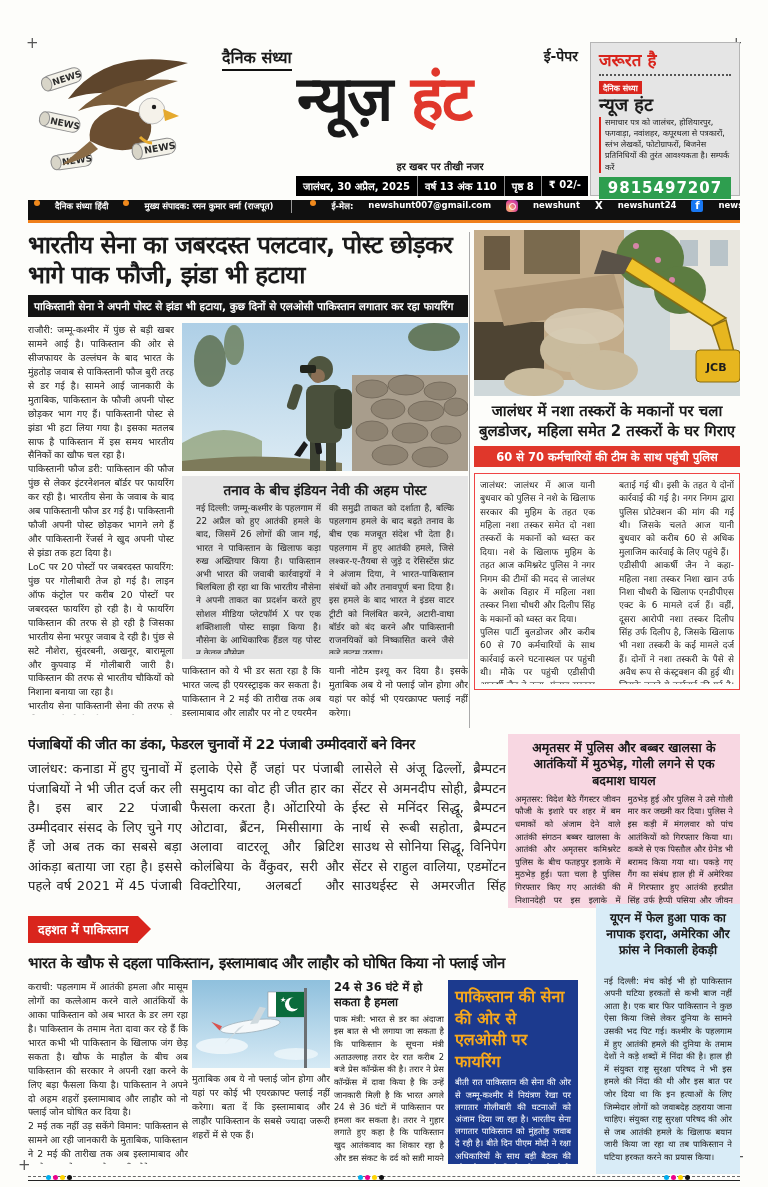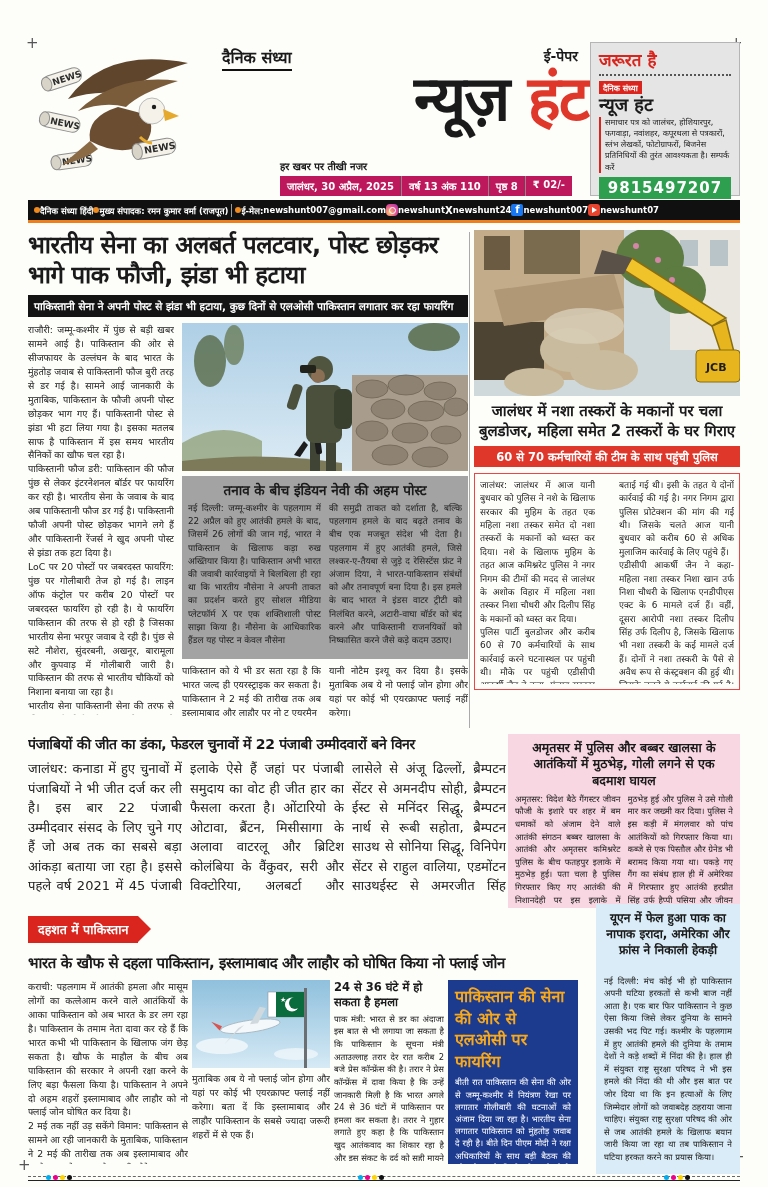--- a/index.html
+++ b/index.html
@@ -13,7 +13,7 @@
   .mh-top{display:flex;justify-content:space-between;align-items:flex-start;padding:6px 10px 0 42px}
   .daily{font-size:16px;font-weight:800;border-bottom:2px solid #111;padding-bottom:1px}
   .epaper{font-size:14px;font-weight:800}
-  .mh-title{text-align:right;font-size:62px;font-weight:800;line-height:1.02;letter-spacing:-2px;margin-top:-4px;white-space:nowrap}
+  .mh-title{text-align:center;font-size:62px;font-weight:800;line-height:1.02;letter-spacing:-2px;margin-top:-4px;white-space:nowrap}
   .mh-title .red{color:#e0372b}
   .mh-bottom{position:absolute;right:16px;bottom:2px;text-align:left}
   .tagline{font-size:10px;font-weight:700;padding-right:4px;margin-bottom:2px}

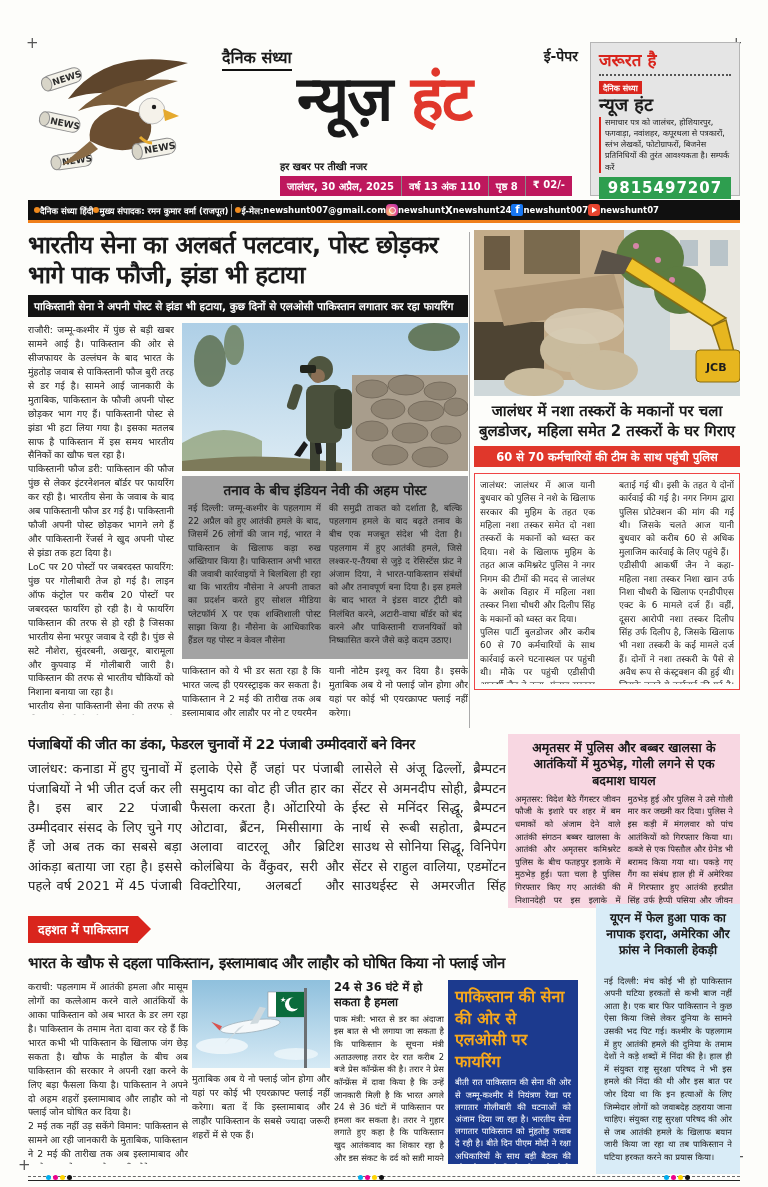--- a/index.html
+++ b/index.html
@@ -15,7 +15,7 @@
   .epaper{font-size:14px;font-weight:800}
   .mh-title{text-align:center;font-size:62px;font-weight:800;line-height:1.02;letter-spacing:-2px;margin-top:-4px;white-space:nowrap}
   .mh-title .red{color:#e0372b}
-  .mh-bottom{position:absolute;right:16px;bottom:2px;text-align:left}
+  .mh-bottom{position:absolute;right:0;bottom:2px;text-align:center}
   .tagline{font-size:10px;font-weight:700;padding-right:4px;margin-bottom:2px}
   .datebar{display:inline-flex;background:#be185d;color:#fff;font-size:10px;font-weight:700;white-space:nowrap}
   .datebar span{padding:3px 7px;border-left:1px solid #8a8a8a}

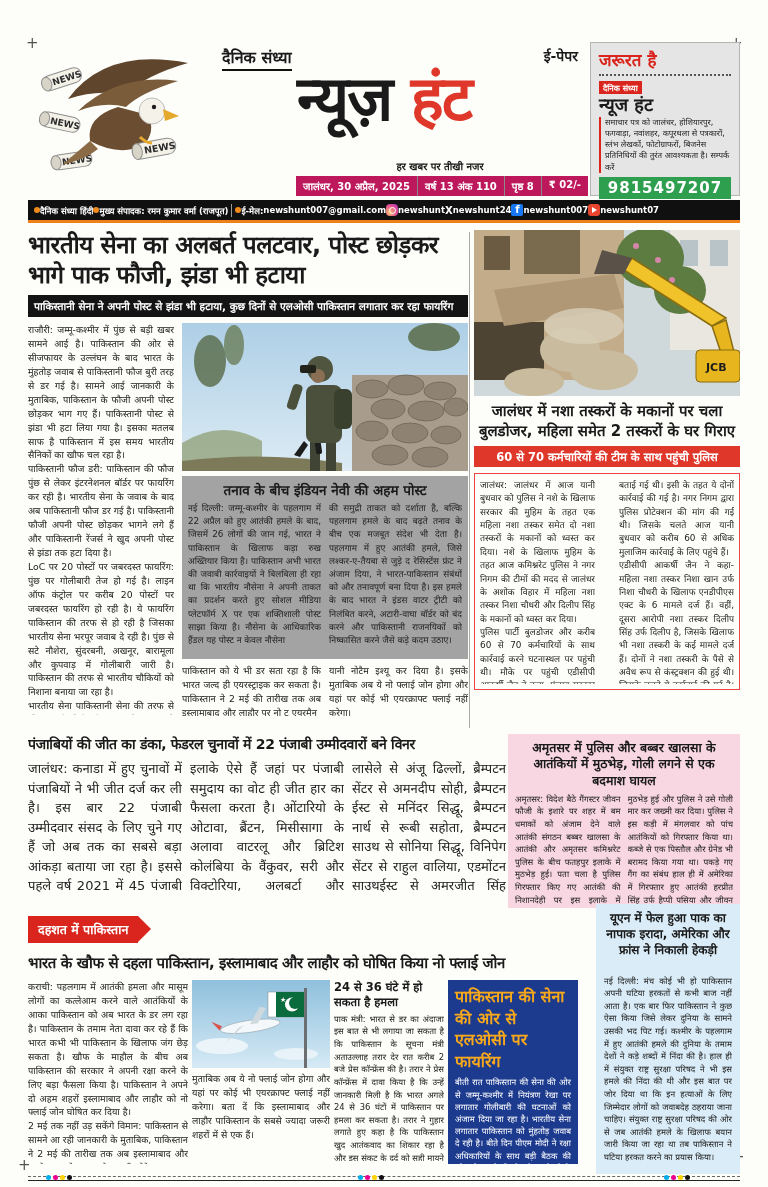--- a/index.html
+++ b/index.html
@@ -17,7 +17,7 @@
   .mh-title .red{color:#e0372b}
   .mh-bottom{position:absolute;right:0;bottom:2px;text-align:center}
   .tagline{font-size:10px;font-weight:700;padding-right:4px;margin-bottom:2px}
-  .datebar{display:inline-flex;background:#be185d;color:#fff;font-size:10px;font-weight:700;white-space:nowrap}
+  .datebar{display:inline-flex;background:#000000;color:#fff;font-size:10px;font-weight:700;white-space:nowrap}
   .datebar span{padding:3px 7px;border-left:1px solid #8a8a8a}
   .datebar span:first-child{border-left:none}
   .adbox{position:absolute;right:0;top:2px;width:150px;height:154px;background:#e5e5e5;border:1px solid #b5b5b5;

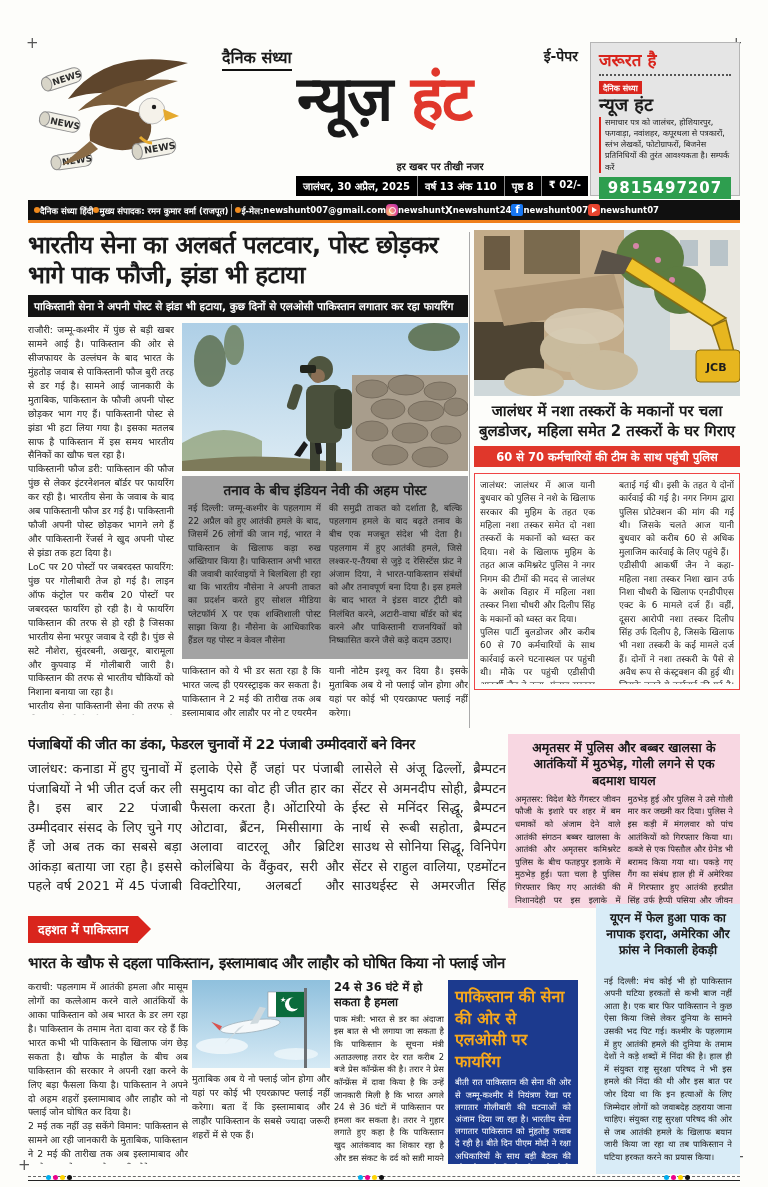--- a/index.html
+++ b/index.html
@@ -29,7 +29,7 @@
   .ad-phone{background:#2e9e4f;color:#fff;text-align:center;font-size:15px;font-weight:800;padding:2px 0;margin-top:4px;letter-spacing:1px}
   
   .contactbar{position:absolute;left:28px;top:200px;width:712px;height:23px;background:#101010;
-              border-bottom:3px solid #ef7f1a;color:#fff;display:flex;align-items:center;gap:0;
+              border-bottom:3px solid #ef7f1a;color:#fff;display:flex;align-items:flex-start;gap:15px;
               padding:0 6px;box-sizing:border-box;font-size:8.5px;font-weight:600;white-space:nowrap;overflow:hidden}
   .dot{width:6px;height:6px;border-radius:50%;background:#f08a1d;flex:none}
   .cb-div{width:1px;height:13px;background:#9a9a9a;margin:0 3px;flex:none}

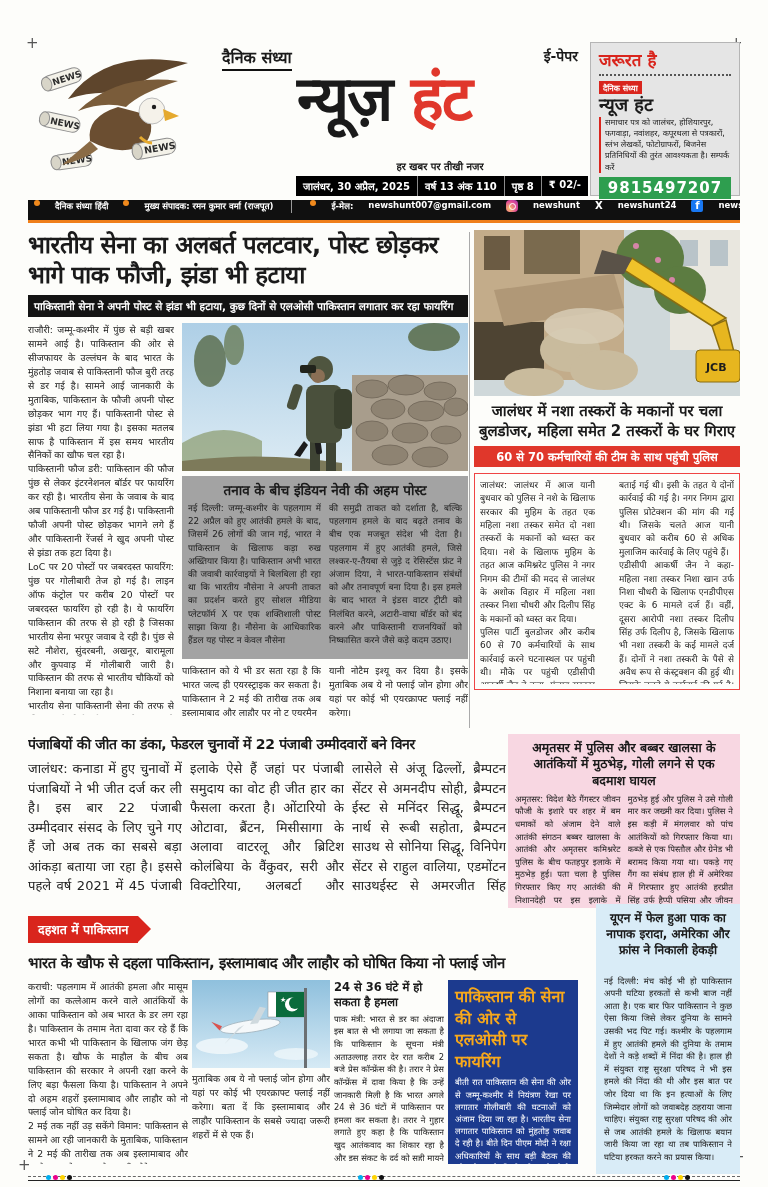--- a/index.html
+++ b/index.html
@@ -191,7 +191,7 @@
   </div>
 
   <div class="lead">
-    <h1>भारतीय सेना का अलबर्त पलटवार, पोस्ट छोड़कर भागे पाक फौजी, झंडा भी हटाया</h1>
+    <h1>भारतीय सेना का जबरदस्त पलटवार, पोस्ट छोड़कर भागे पाक फौजी, झंडा भी हटाया</h1>
     <div class="kicker">पाकिस्तानी सेना ने अपनी पोस्ट से झंडा भी हटाया, कुछ दिनों से एलओसी पाकिस्तान लगातार कर रहा फायरिंग</div>
     <div class="lead-cols">
       <div class="lead-c1 bodytext">राजौरी: जम्मू-कश्मीर में पुंछ से बड़ी खबर सामने आई है। पाकिस्तान की ओर से सीजफायर के उल्लंघन के बाद भारत के मुंहतोड़ जवाब से पाकिस्तानी फौज बुरी तरह से डर गई है। सामने आई जानकारी के मुताबिक, पाकिस्तान के फौजी अपनी पोस्ट छोड़कर भाग गए हैं। पाकिस्तानी पोस्ट से झंडा भी हटा लिया गया है। इसका मतलब साफ है पाकिस्तान में इस समय भारतीय सैनिकों का खौफ चल रहा है।

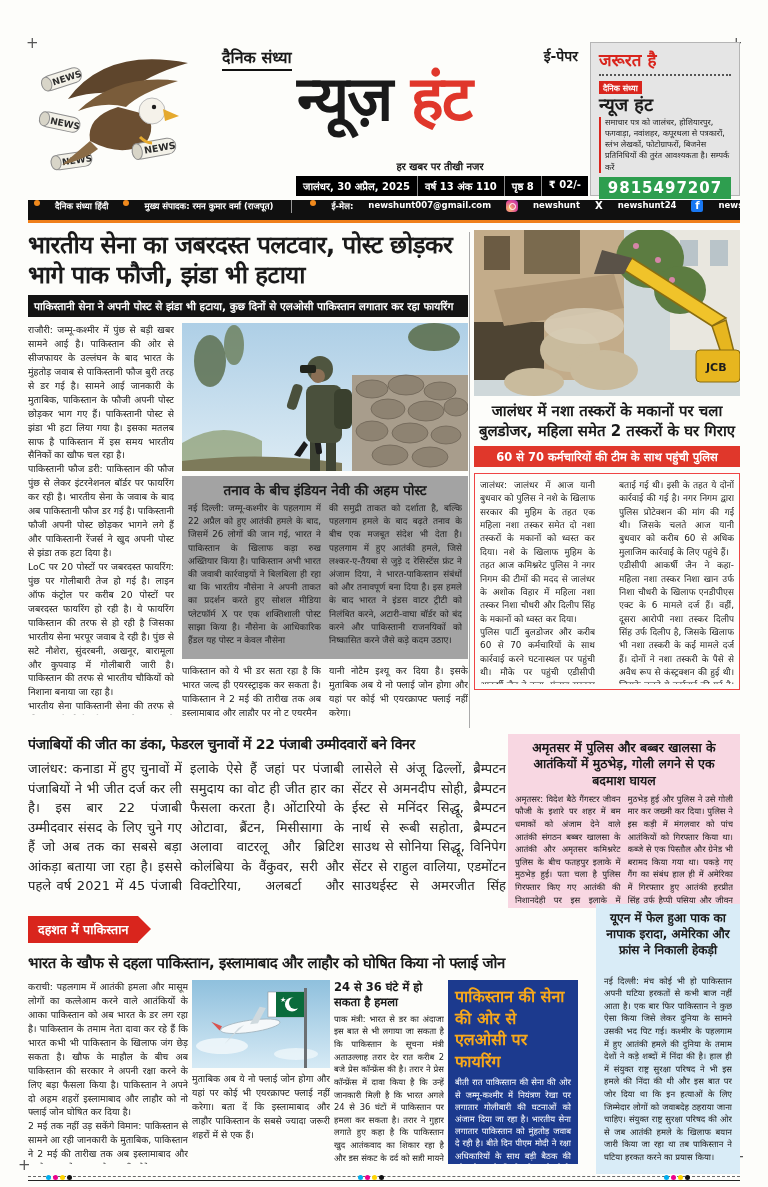--- a/index.html
+++ b/index.html
@@ -49,7 +49,7 @@
   .lead-c1{width:146px;height:392px;overflow:hidden;flex:none}
   .lead-right{width:286px;flex:none}
   .soldier{width:286px;height:148px;display:block}
-  .navybox{background:#a3a3a3;margin-top:5px;padding:5px 6px}
+  .navybox{background:#e5e5e5;margin-top:5px;padding:5px 14px}
   .navybox h3{margin:0 0 3px;text-align:center;font-size:13.5px;font-weight:800}
   .navy-cols{display:flex;gap:8px}
   .navy-cols .col{width:50%;height:152px;overflow:hidden;font-size:8.8px}

